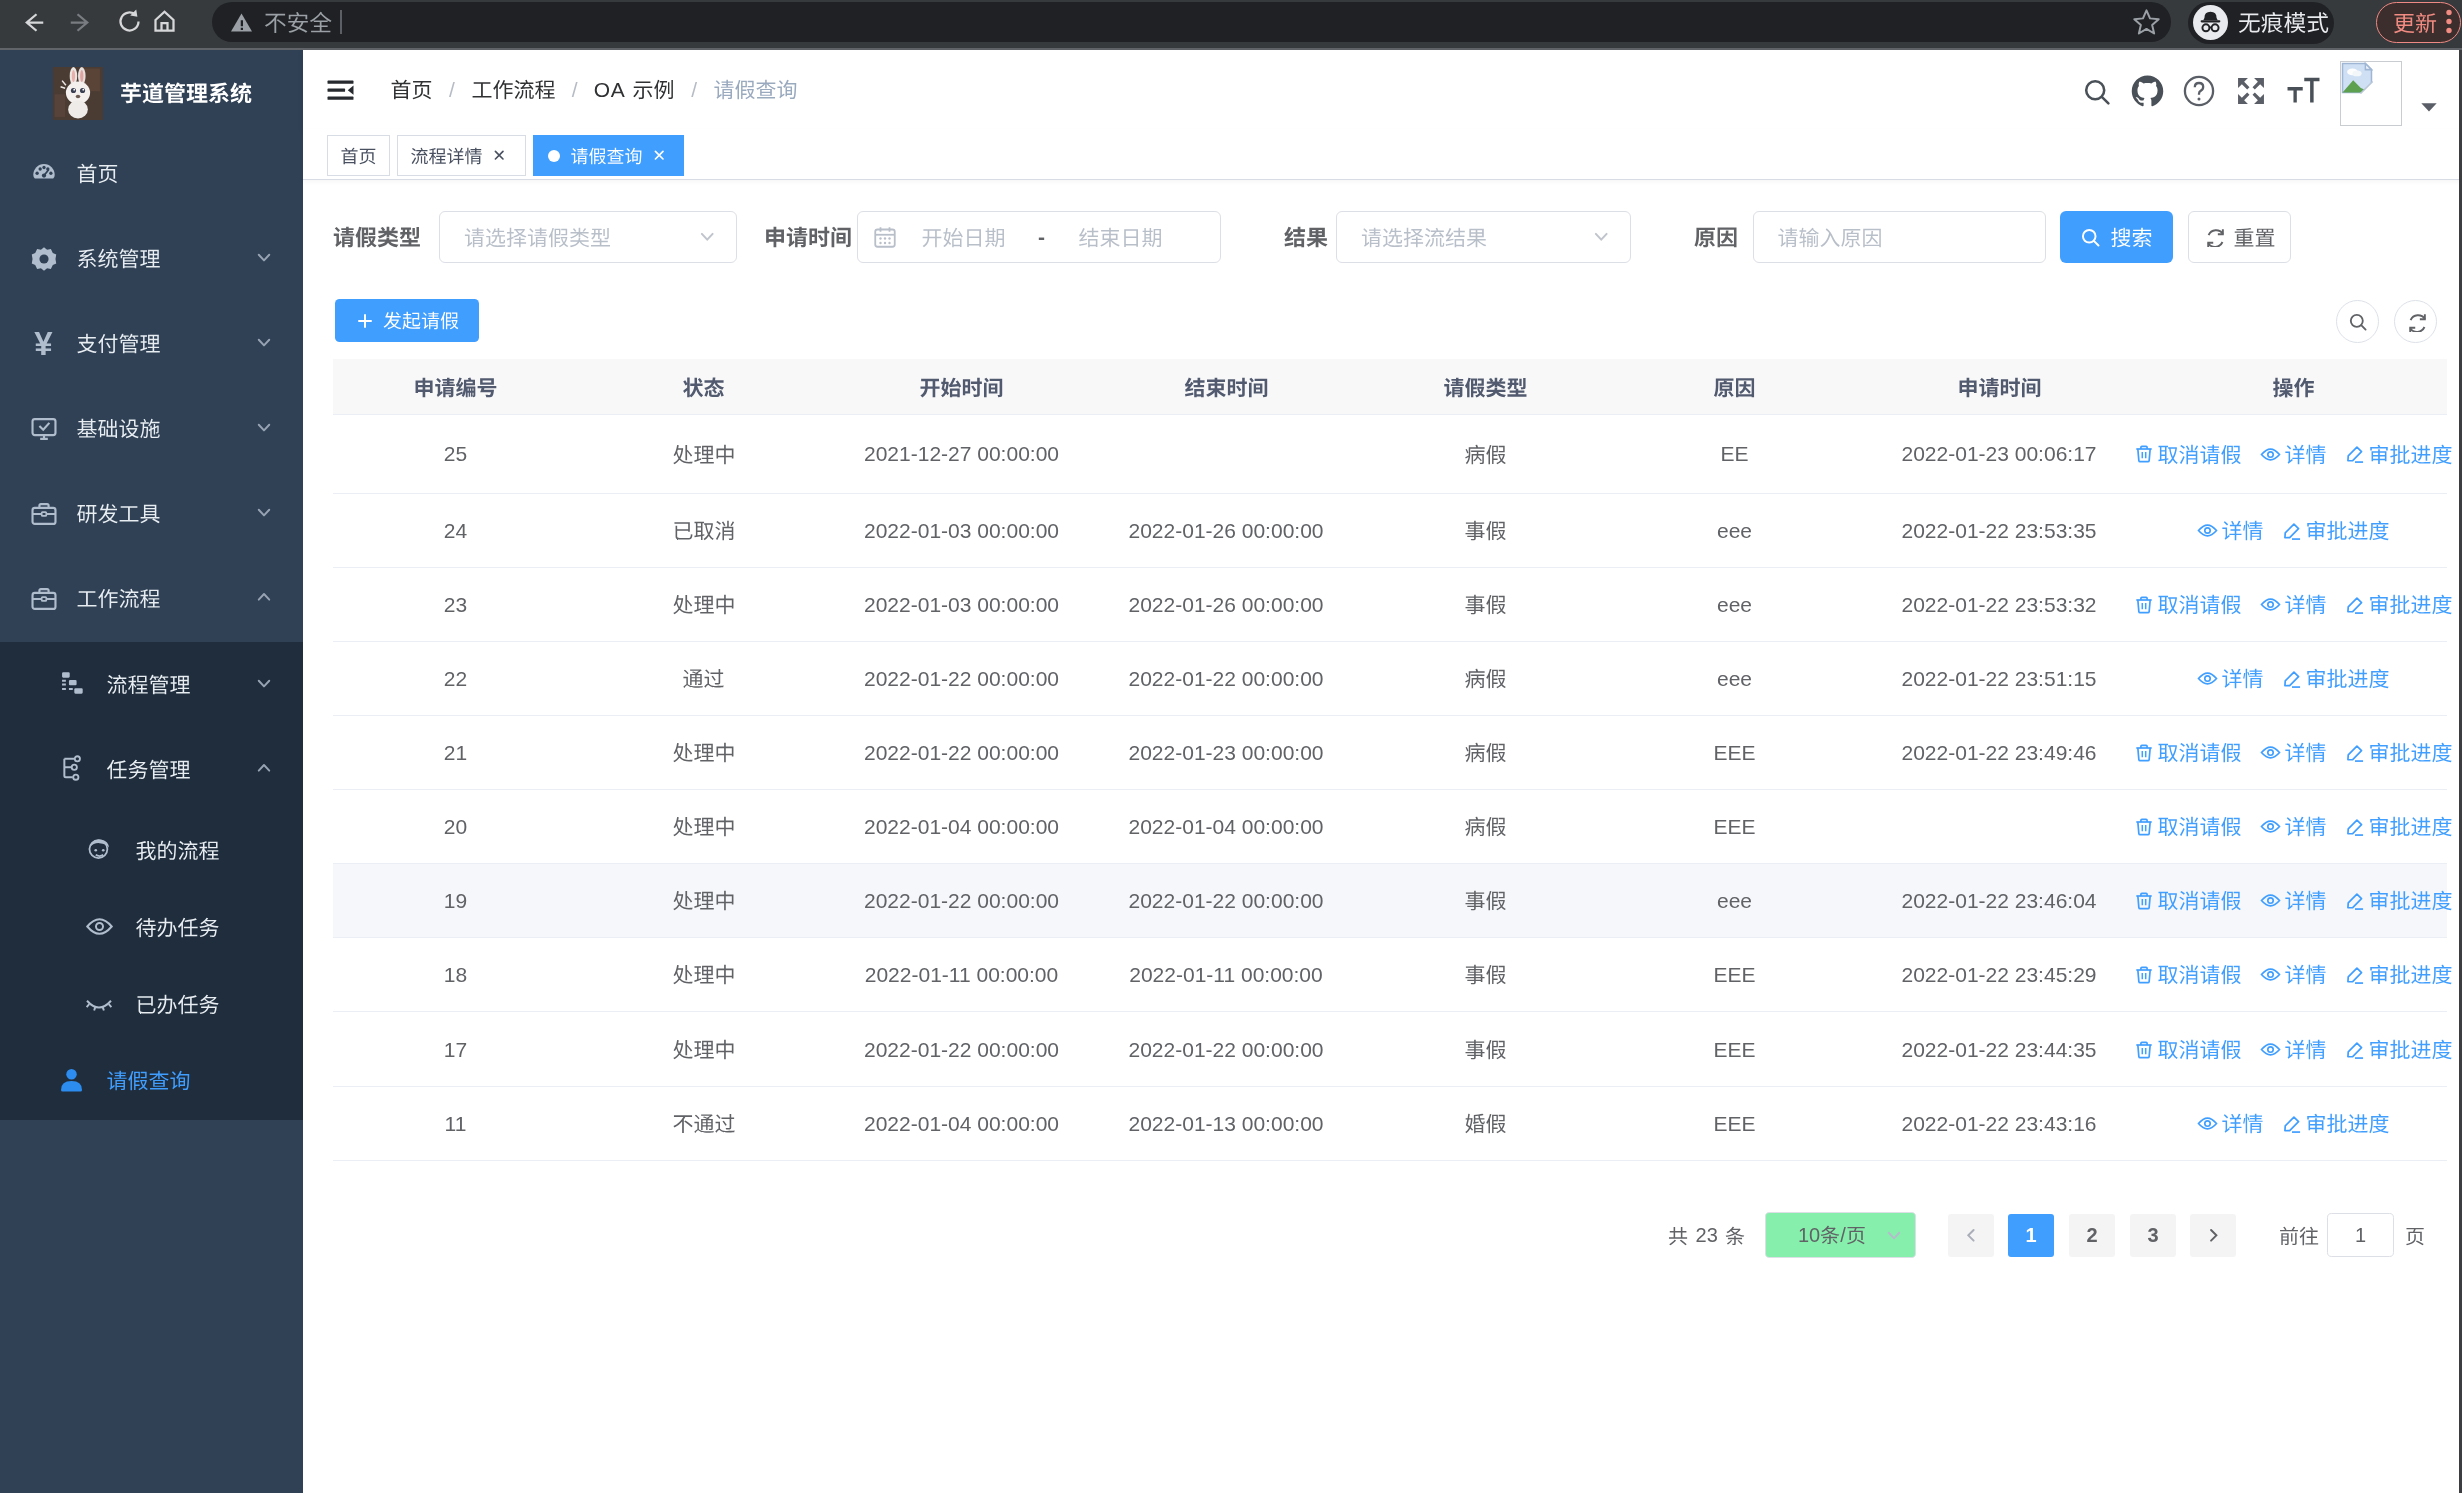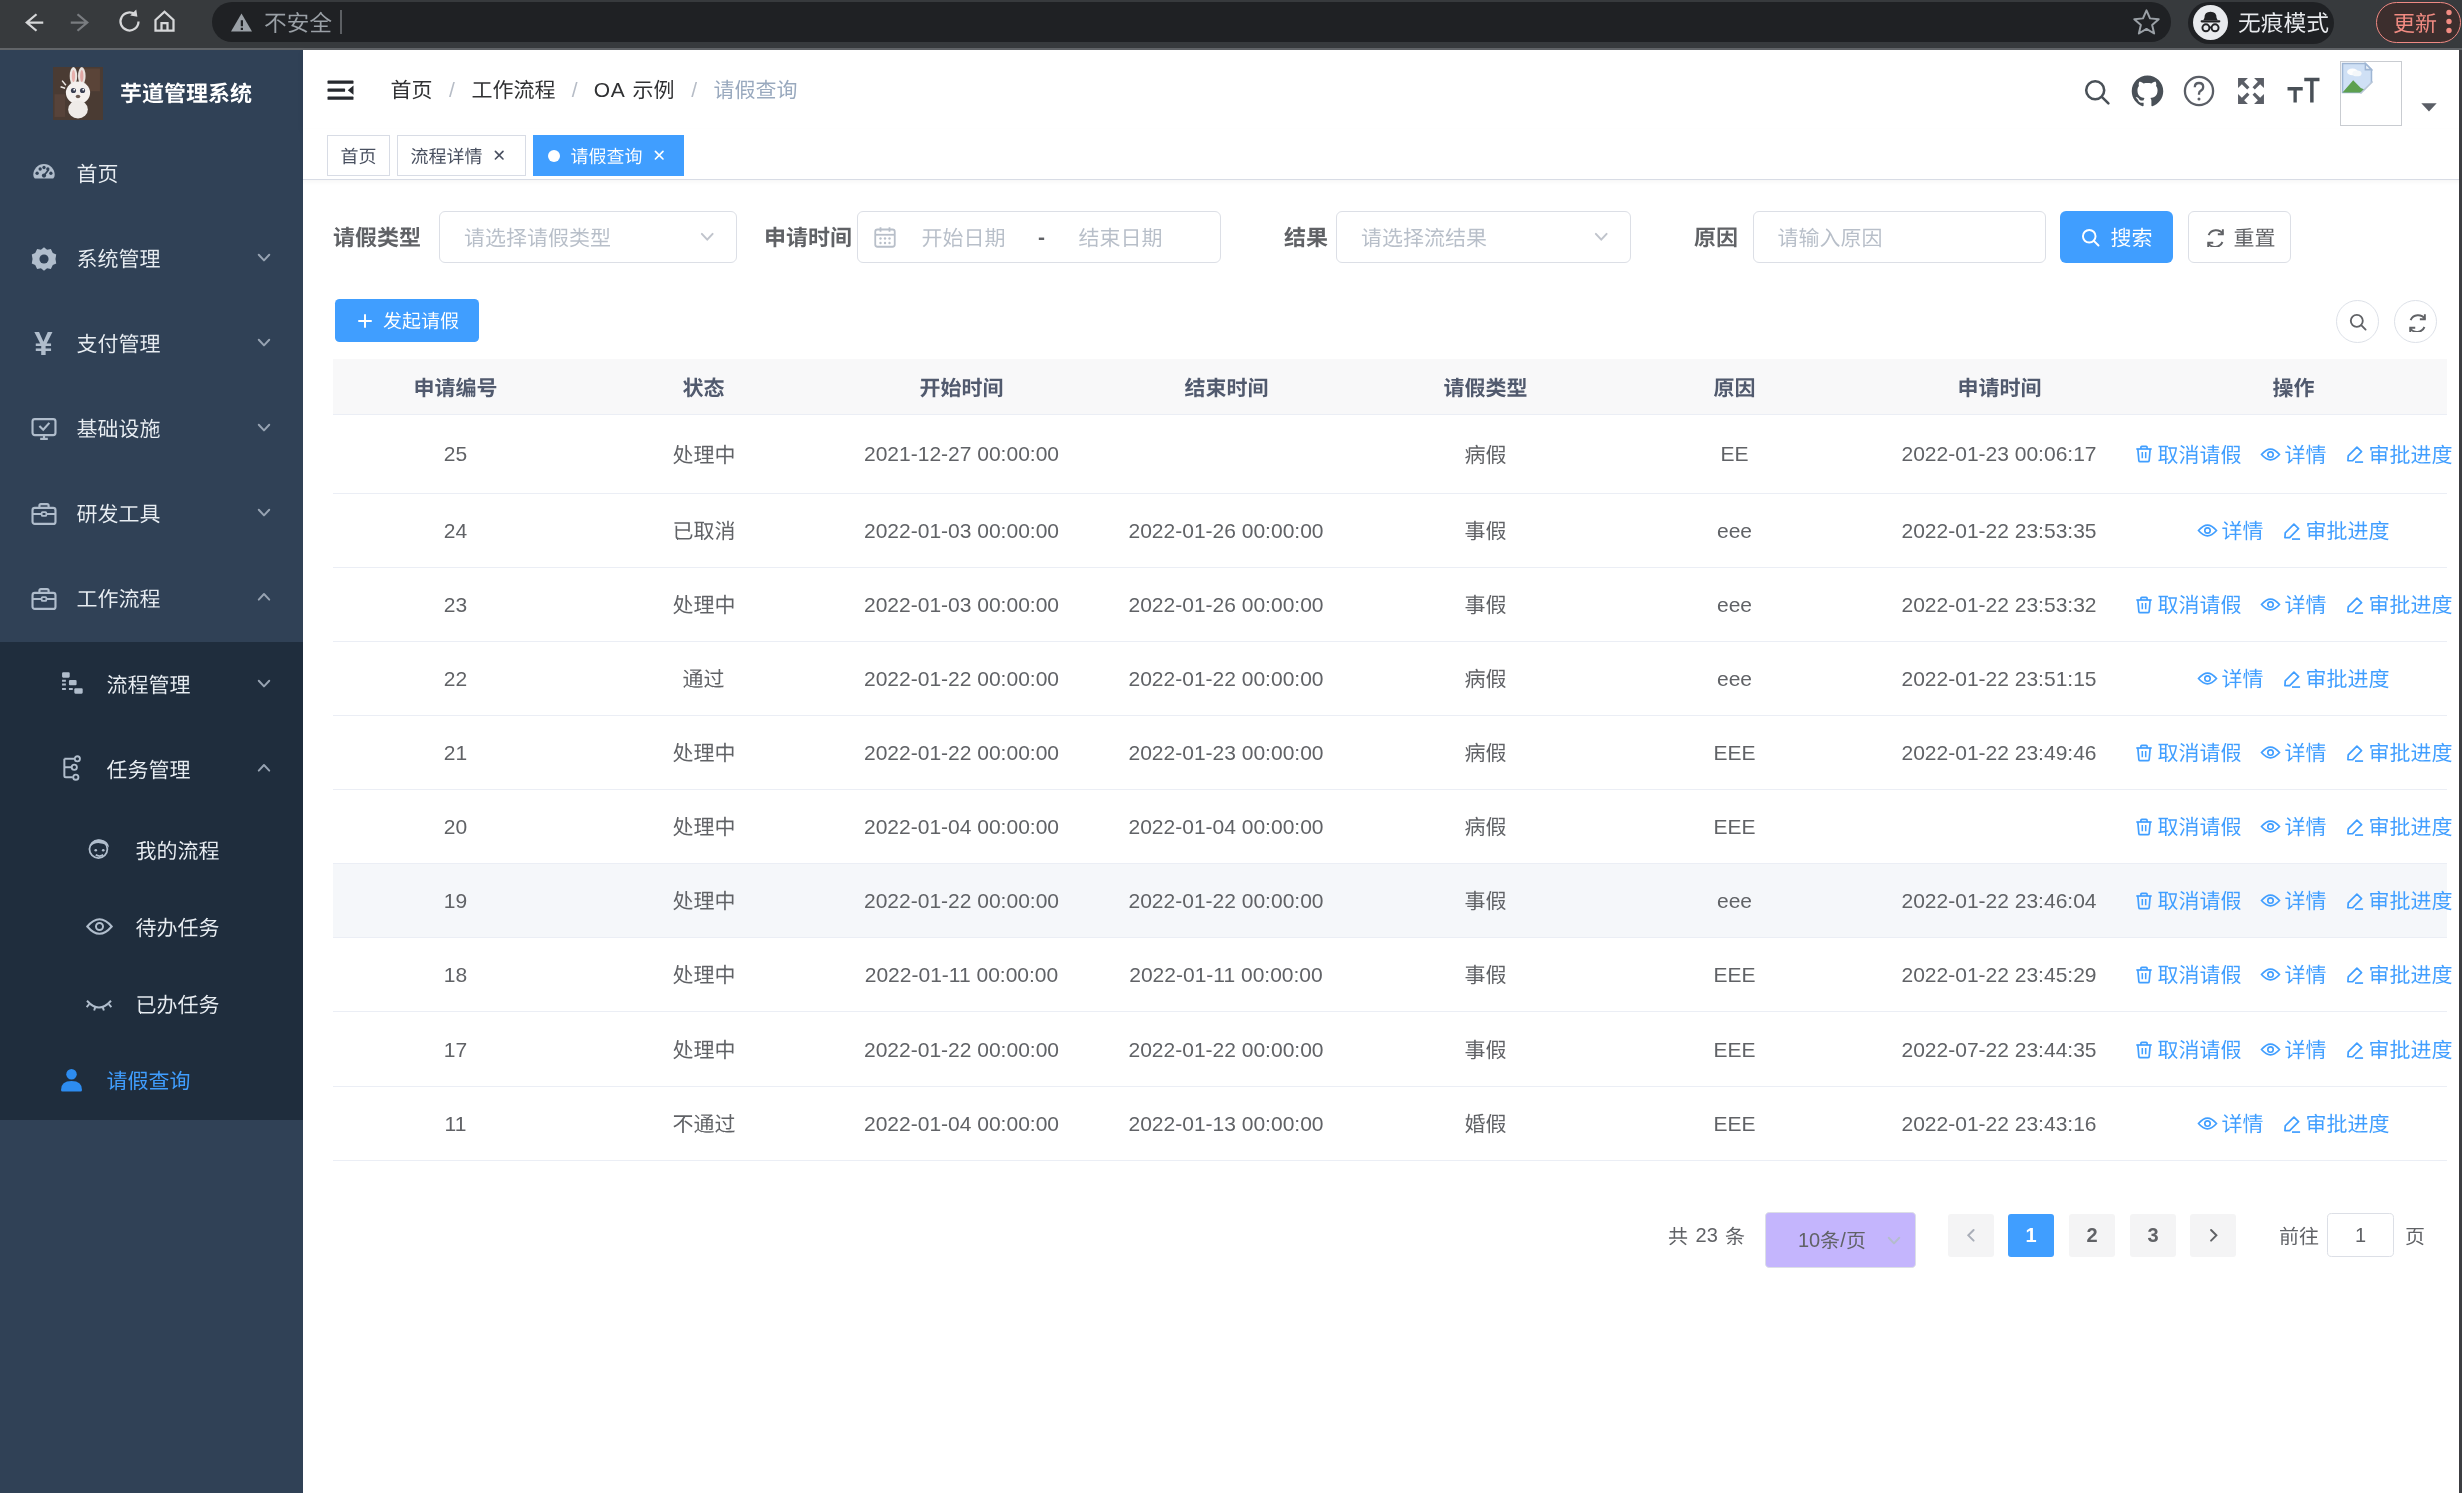--- a/index.html
+++ b/index.html
@@ -1451,7 +1451,7 @@
           </svg>
         </div>
         <div class="td" style="left:1277px;width:249px">EEE</div>
-        <div class="td" style="left:1526px;width:280px">2022-07-22 23:44:35</div>
+        <div class="td" style="left:1526px;width:280px">2022-01-22 23:44:35</div>
         <div class="td" style="left:1806px;width:308px">
           <span class="lnk" style="margin-left:0px">
             <svg width="20" height="20" viewBox="0 0 26 26" fill="none">

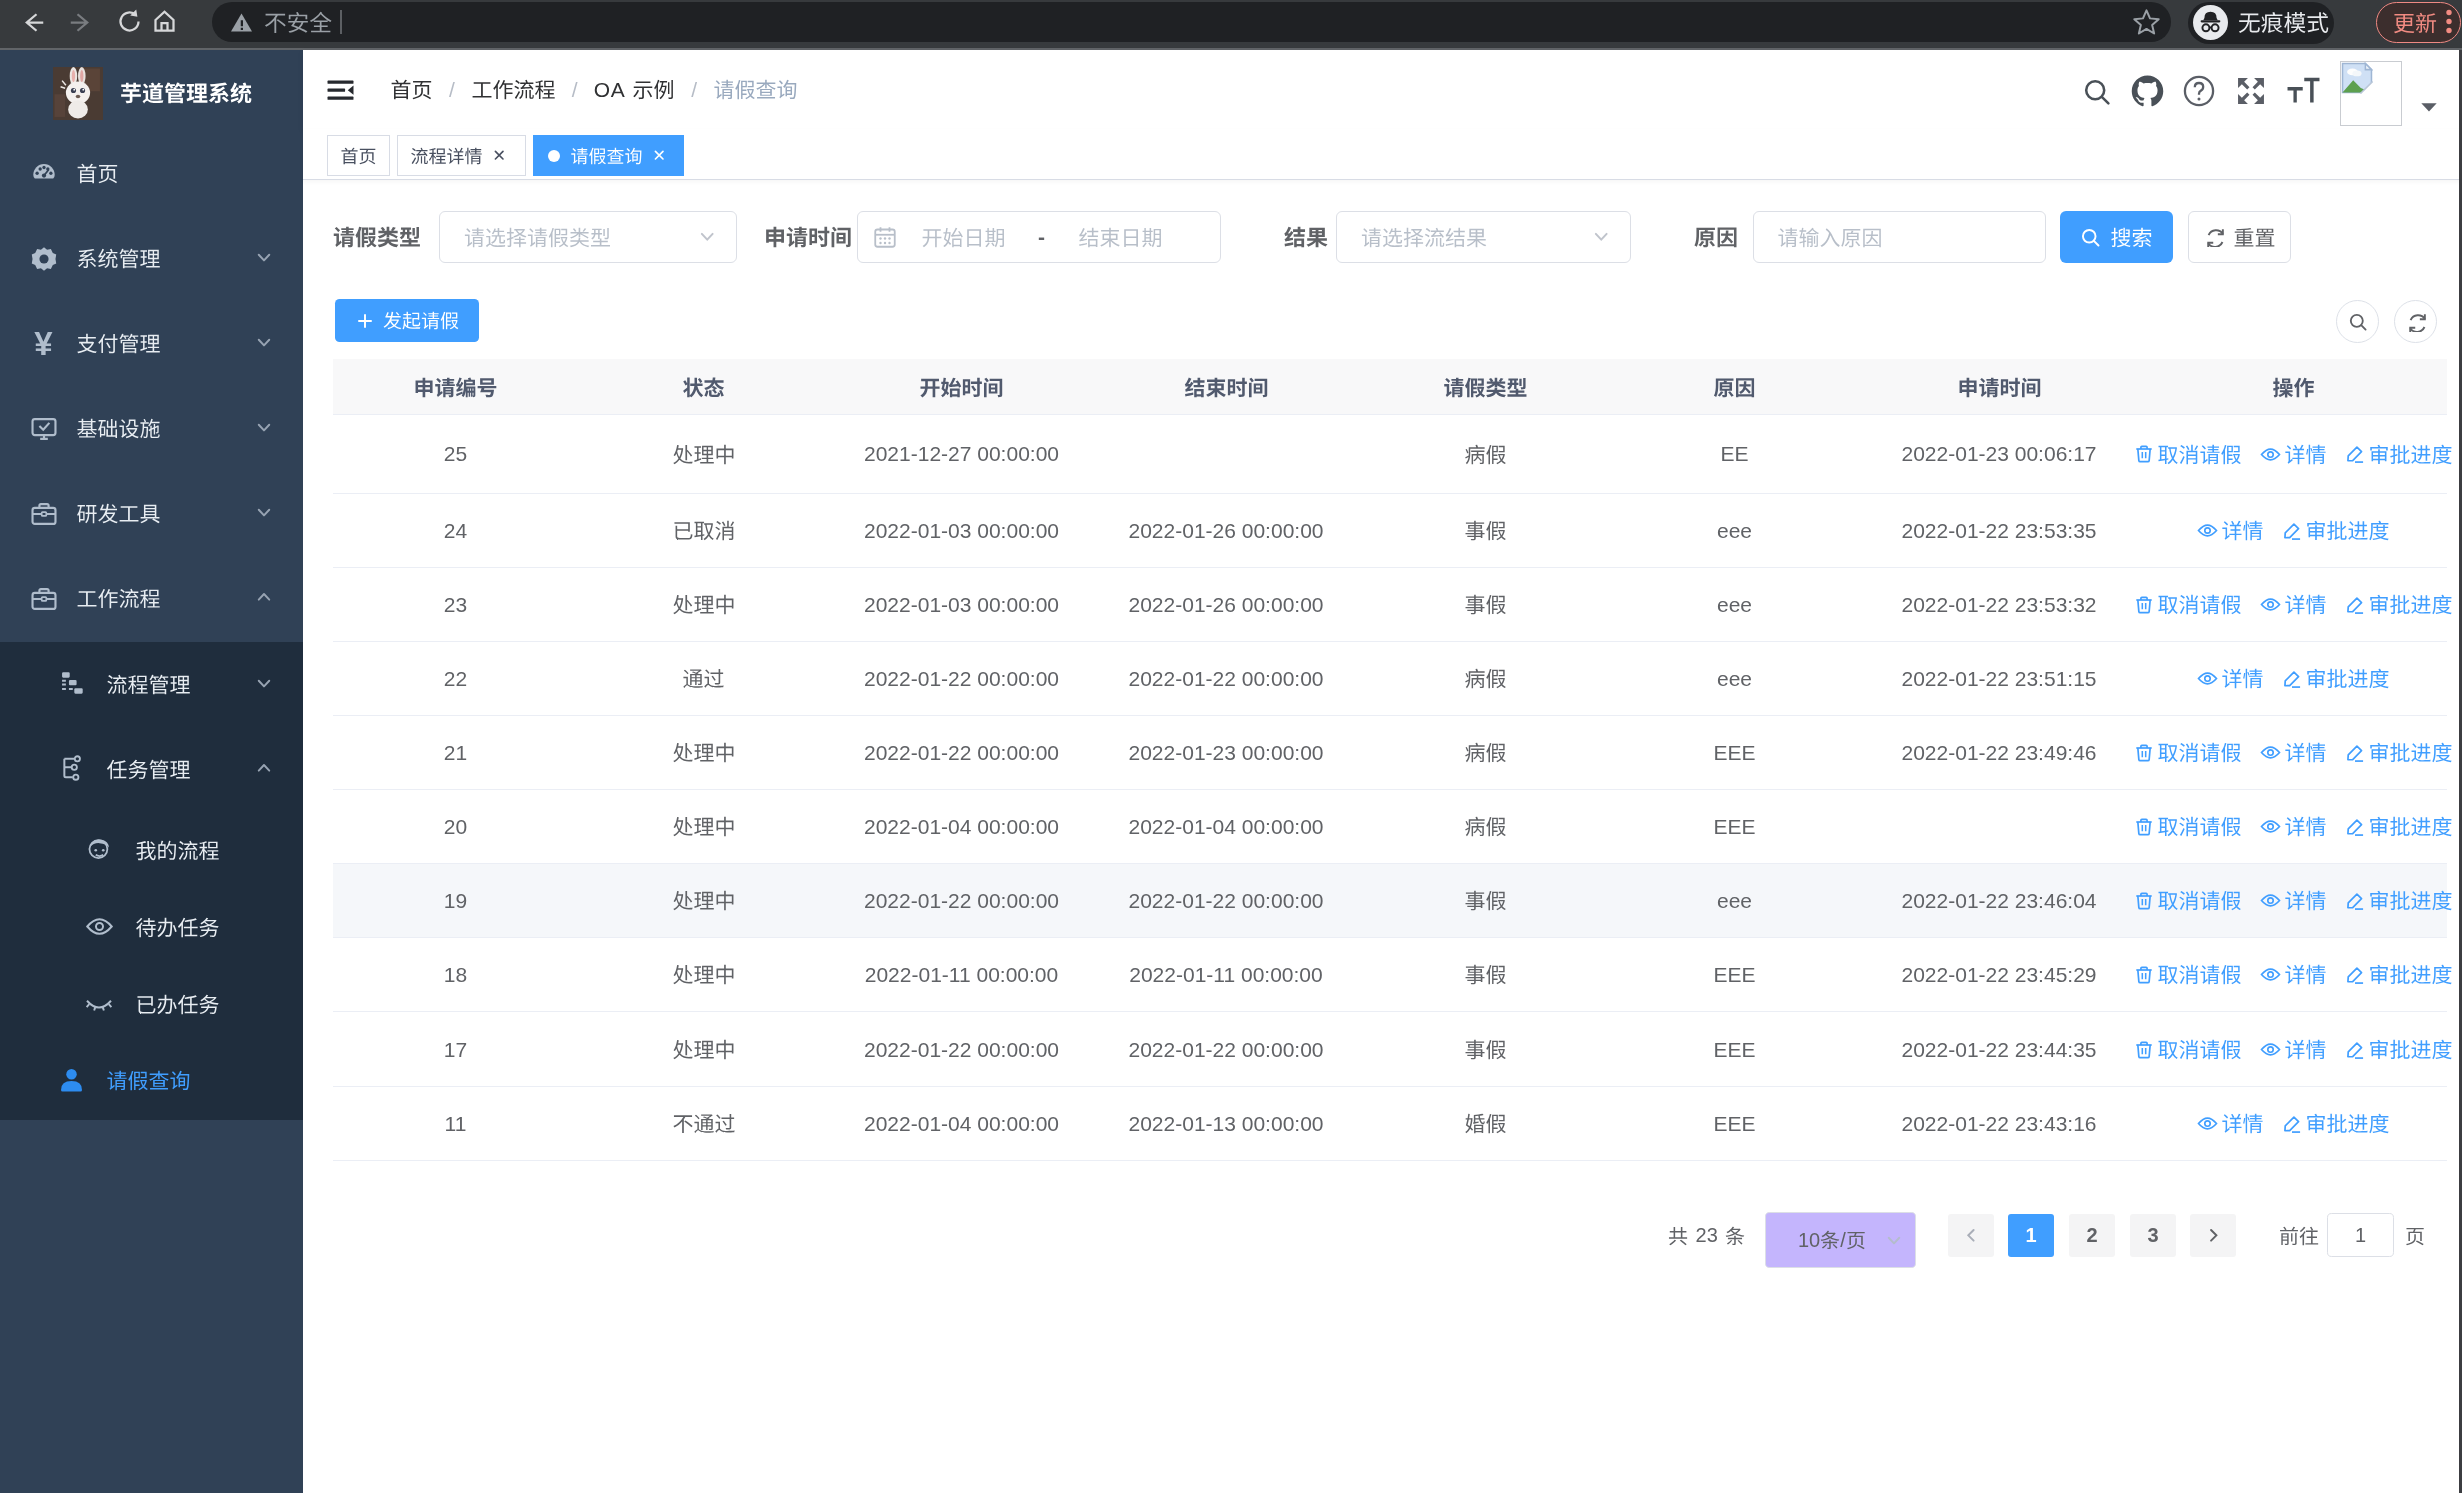--- a/index.html
+++ b/index.html
@@ -1573,7 +1573,7 @@
         </g>
       </svg>
     </div>
-    <div class="a row" style="left:1462px;top:1162px;width:151px;height:56px;border:1.5px solid #dcdfe6;border-radius:4.6px;background:#c4b5fd">
+    <div class="a row" style="left:1462px;top:1162px;width:151px;height:46px;border:1.5px solid #dcdfe6;border-radius:4.6px;background:#86efac">
       <span style="margin-left:32px;font-size:20px;color:#606266">10</span>
       <span style="display:flex">
         <svg class="z" width="20" height="20" viewBox="0 0 1000 1000" fill="#606266">

